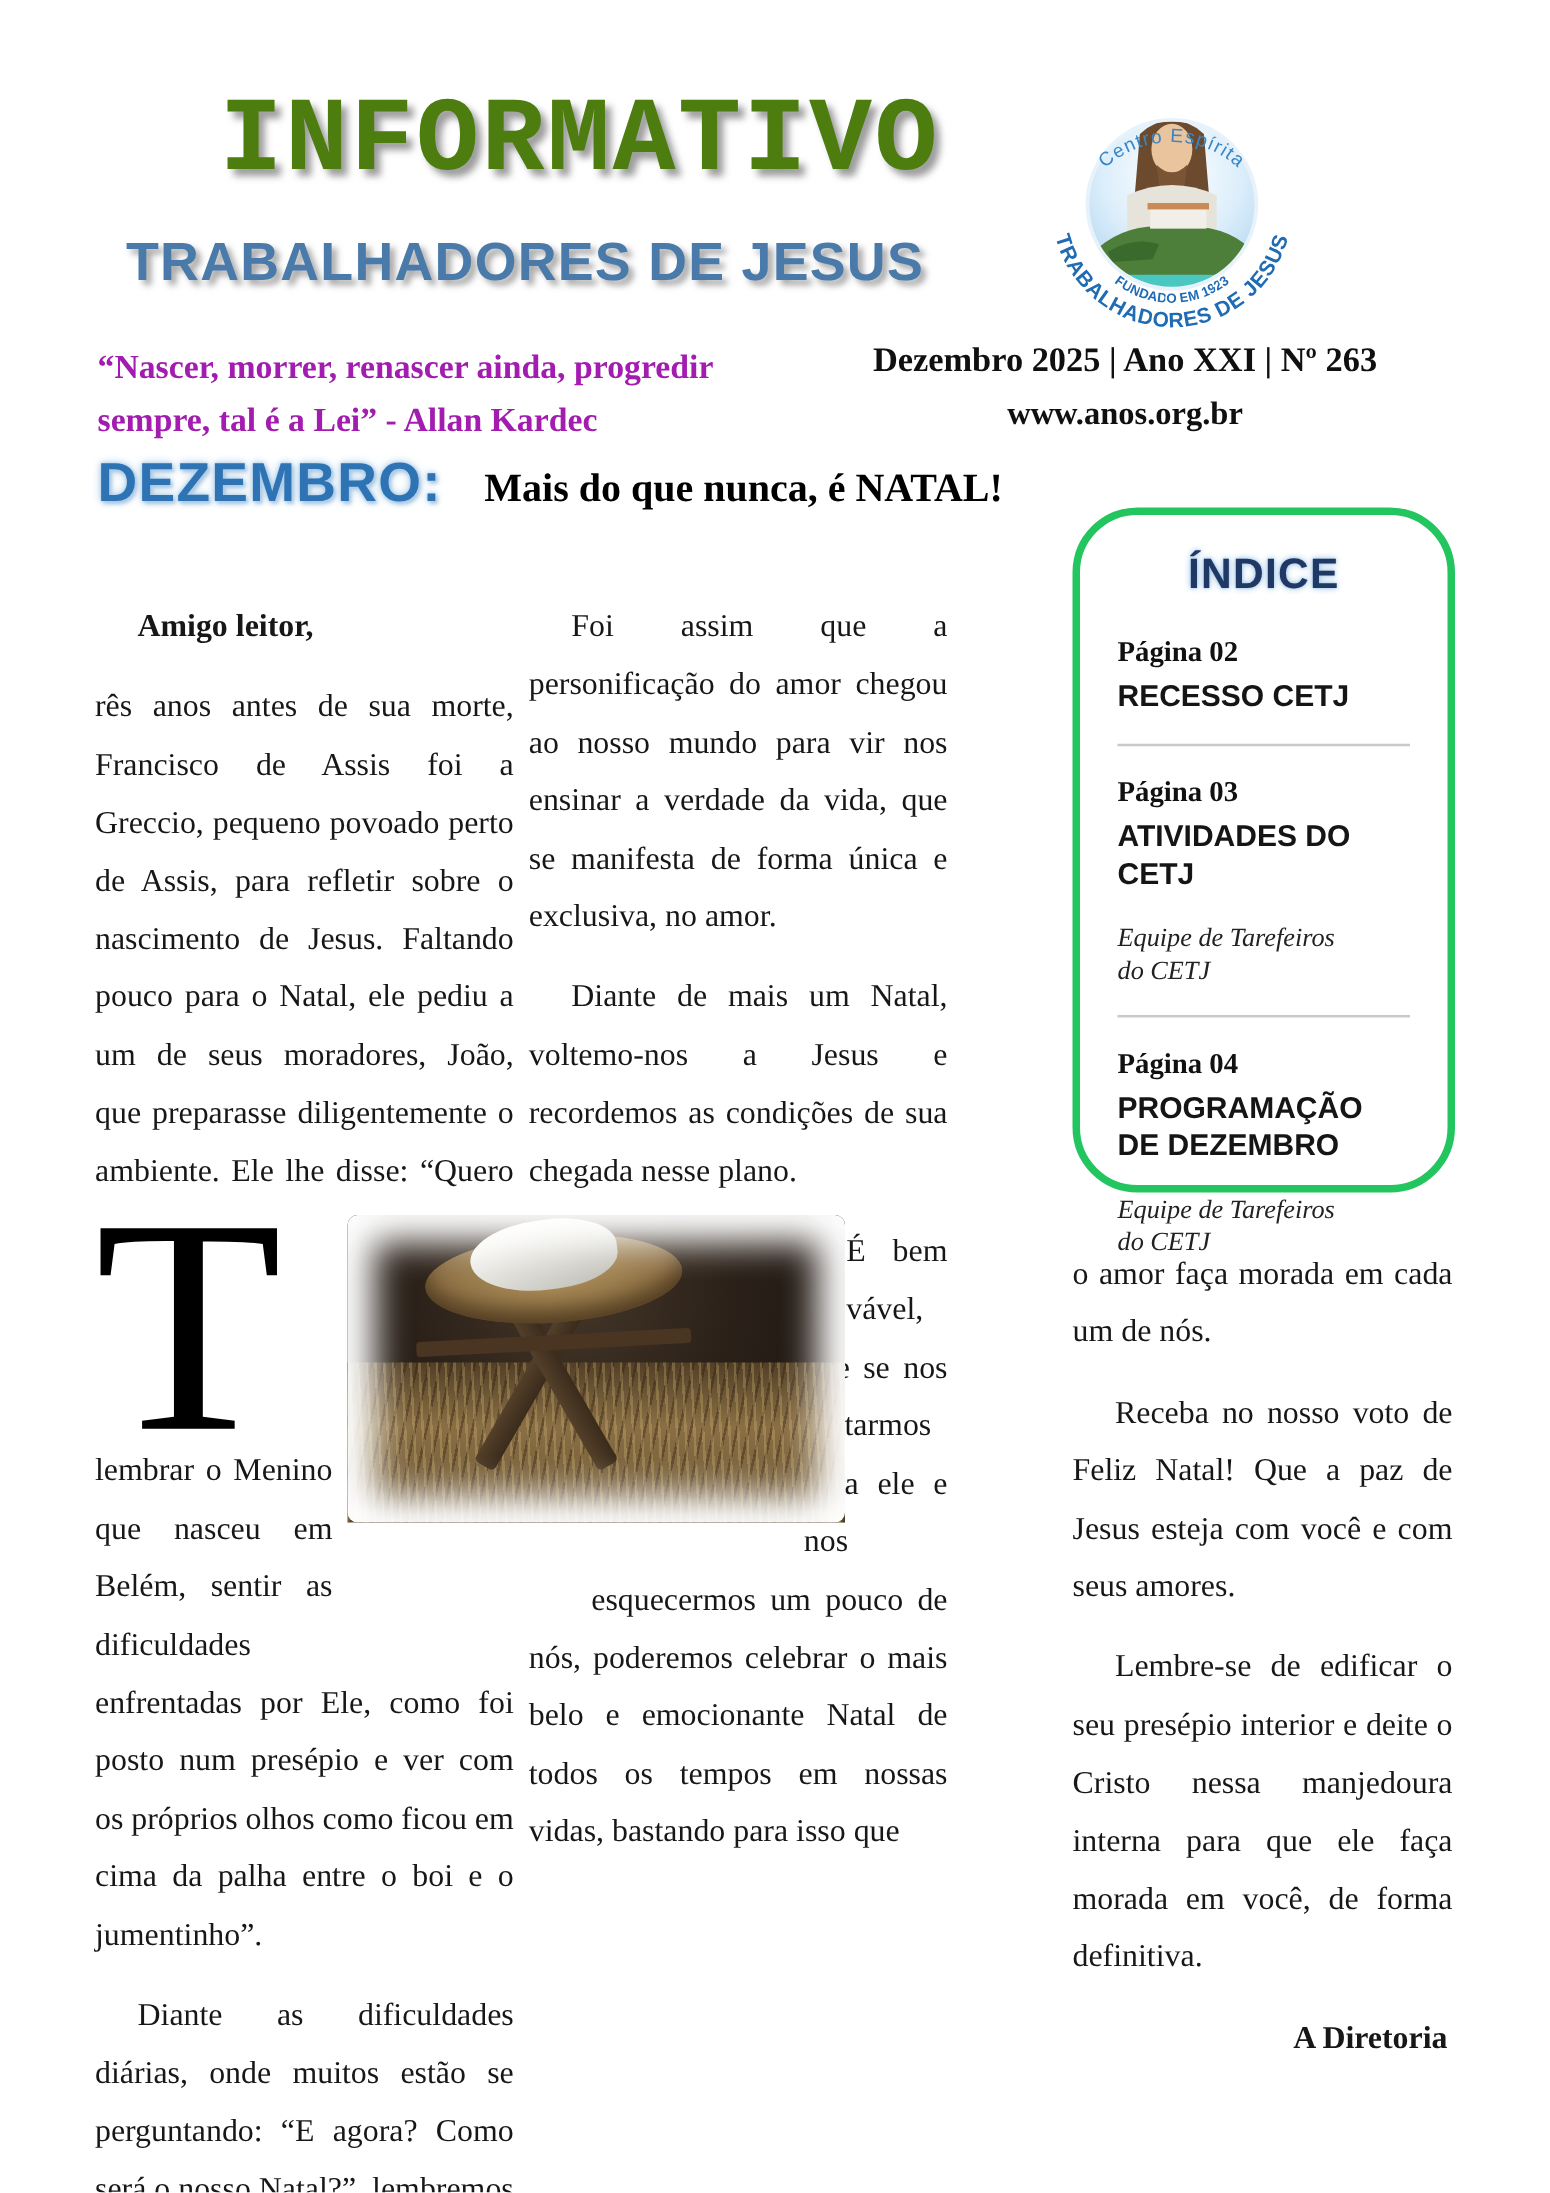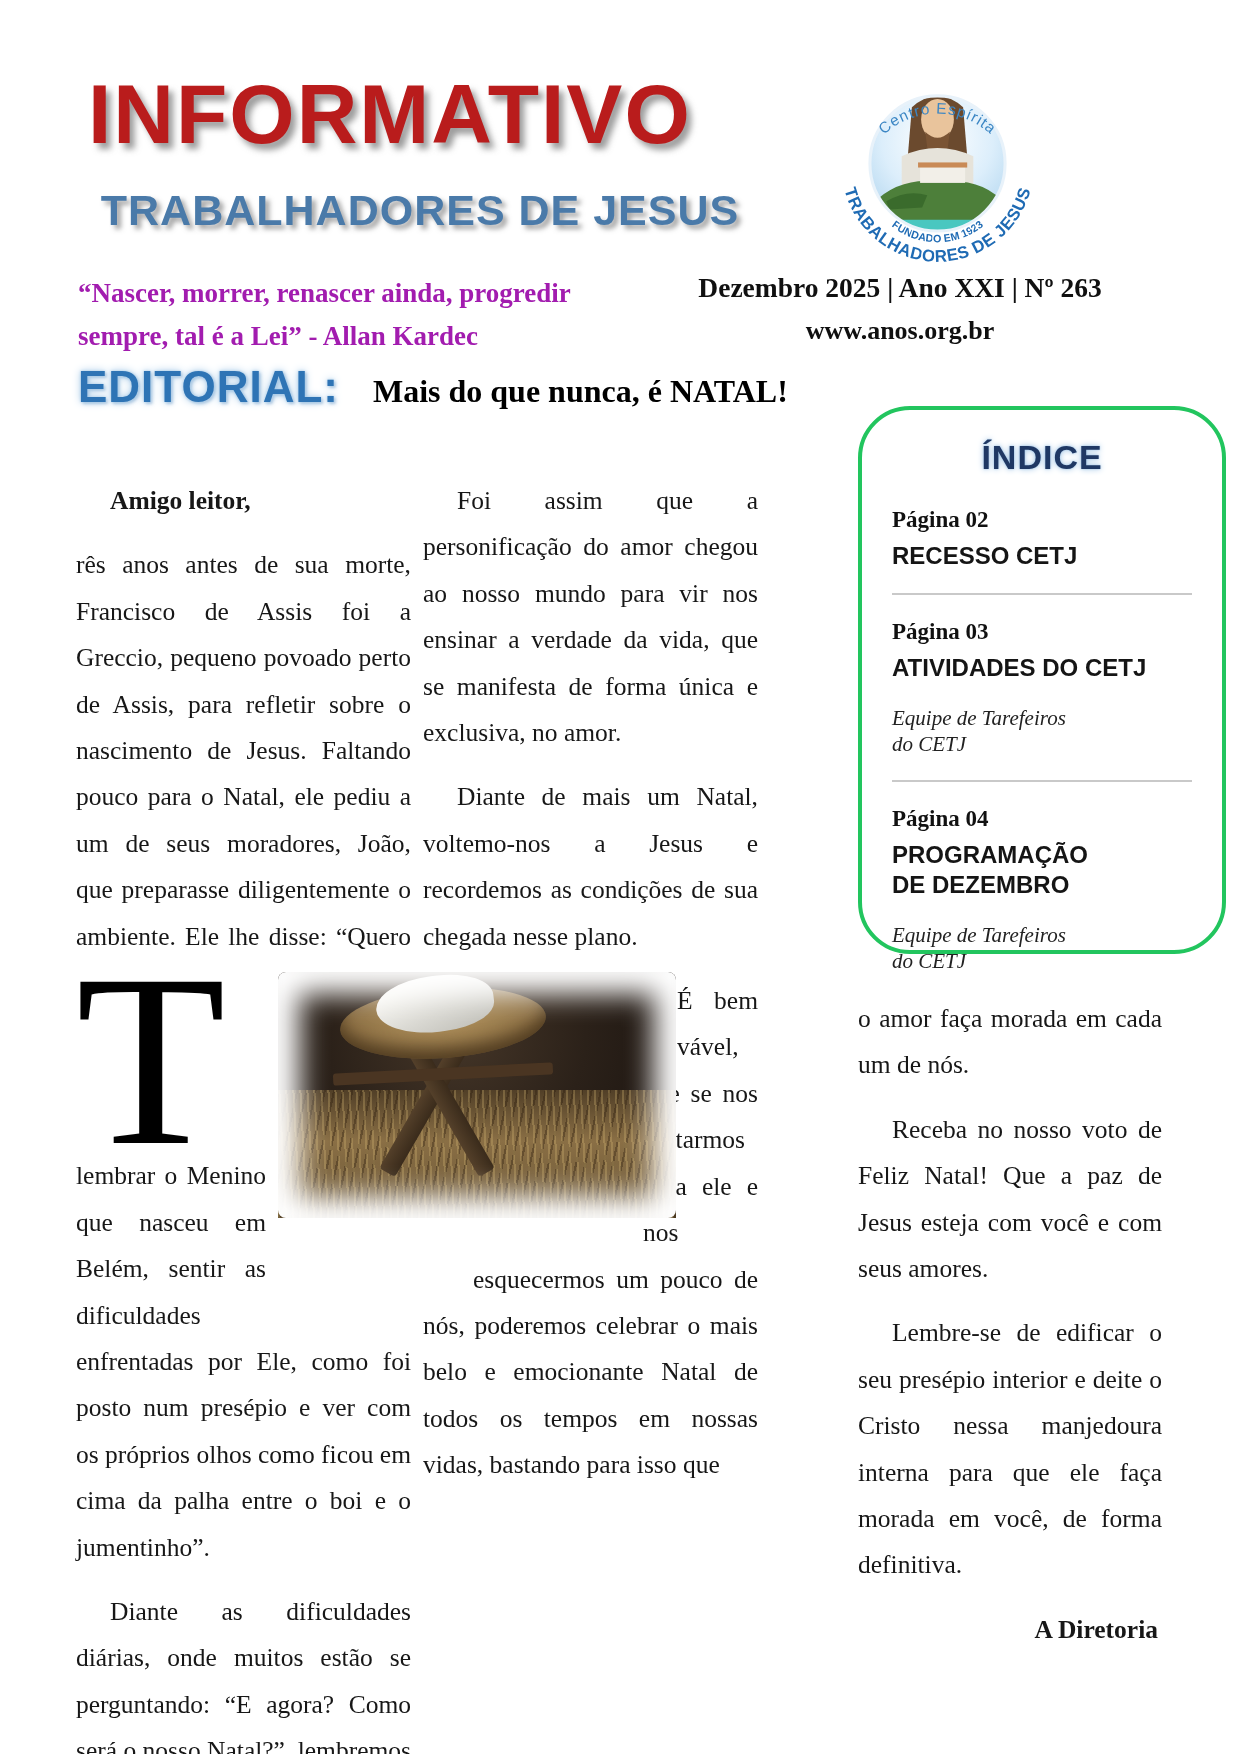--- a/index.html
+++ b/index.html
@@ -7,9 +7,9 @@
         font-family:"Liberation Serif",serif;overflow:hidden;color:#1b1b1b;}
 
   
-  .masthead-title{position:absolute;left:88px;top:66px;width:664px;text-align:left;
-    font-family:Liberation Sans, sans-serif;font-weight:bold;font-size:84px;letter-spacing:2px;
-    color:#b91c1c;text-shadow:5px 6px 6px rgba(90,90,90,.6);}
+  .masthead-title{position:absolute;left:88px;top:66px;width:664px;text-align:right;
+    font-family:Liberation Mono, monospace;font-weight:bold;font-size:84px;letter-spacing:2px;
+    color:#4d7c0f;text-shadow:5px 6px 6px rgba(90,90,90,.6);}
   .masthead-subtitle{position:absolute;left:88px;top:186px;width:664px;text-align:center;
     font-family:"Liberation Sans",sans-serif;font-weight:bold;font-size:43px;letter-spacing:1px;
     color:#4a7aa9;text-shadow:4px 4px 5px rgba(90,90,90,.55);}

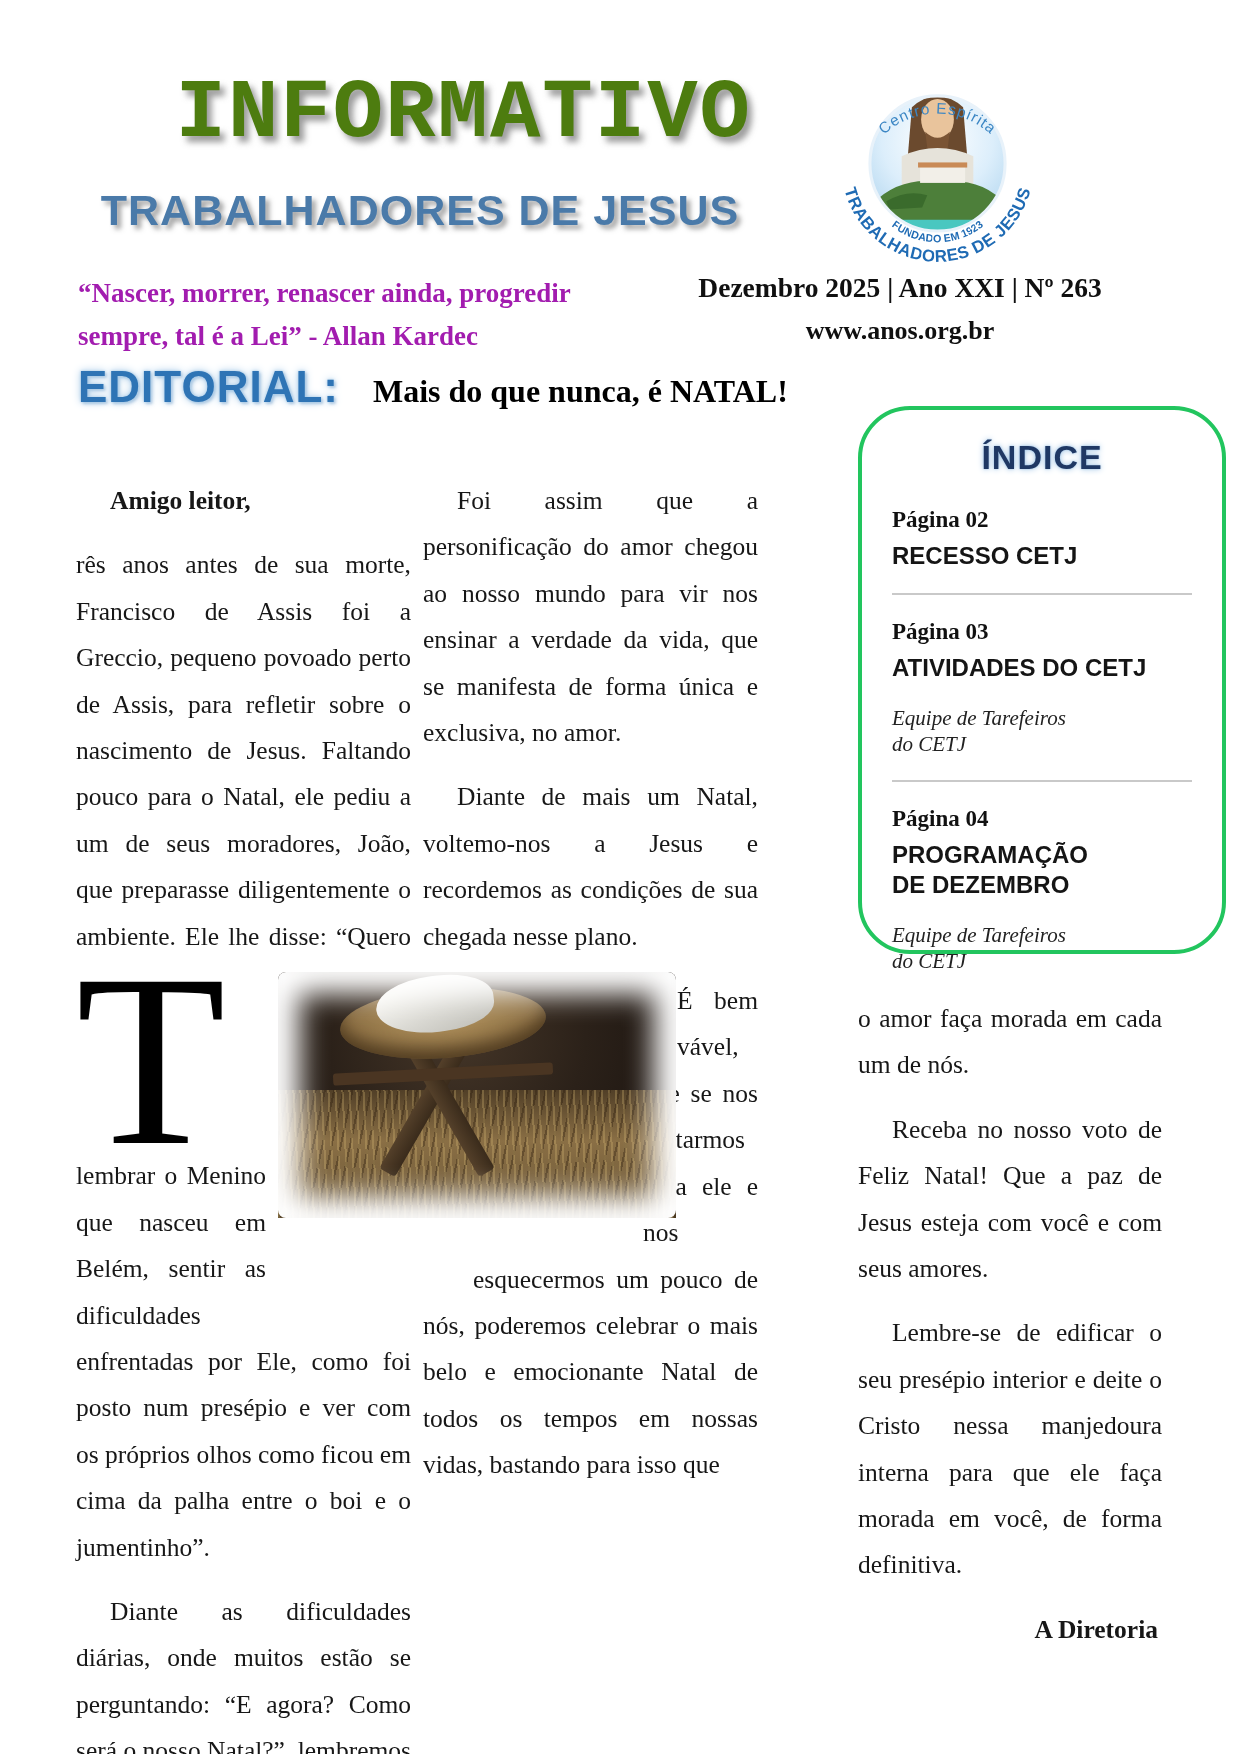--- a/index.html
+++ b/index.html
@@ -144,7 +144,7 @@
   <div class="website-url">www.anos.org.br</div>
 
   <div class="editorial-row">
-    <span class="editorial-label">EDITORIAL:</span>
+    <span class="editorial-label">DEZEMBRO:</span>
     <span class="editorial-headline">Mais do que nunca, é NATAL!</span>
   </div>
 

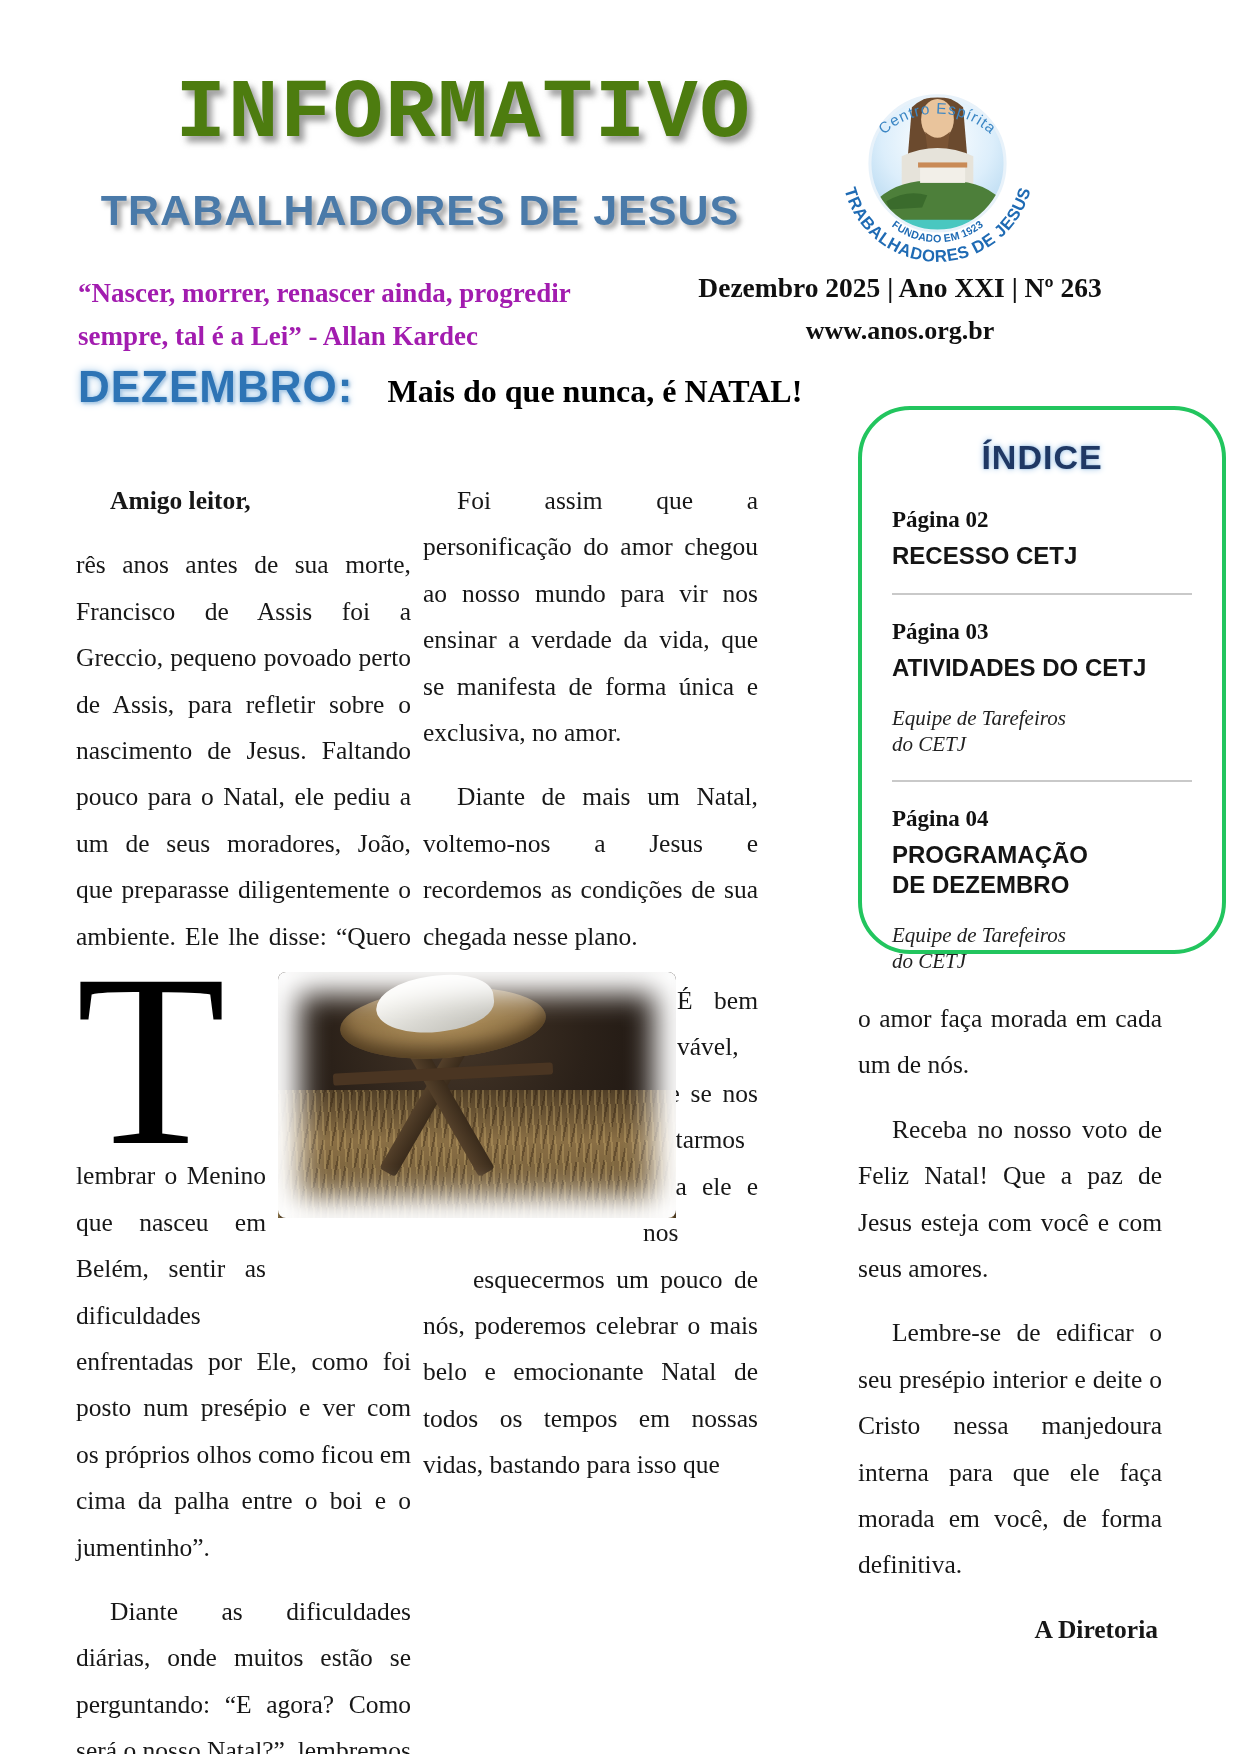--- a/index.html
+++ b/index.html
@@ -37,8 +37,8 @@
   .editorial-headline{font-weight:bold;font-size:32px;color:#000;}
 
   
-  .index-box{position:absolute;left:858px;top:406px;width:368px;height:548px;box-sizing:border-box;
-    border:4px solid #22c55e;border-radius:52px;background:#fff;padding:20px 30px;}
+  .index-box{position:absolute;left:858px;top:406px;width:306px;height:548px;box-sizing:border-box;
+    border:6px solid #22c55e;border-radius:52px;background:#fff;padding:20px 30px;}
   .index-title{text-align:center;font-family:"Liberation Sans",sans-serif;font-weight:bold;font-size:34px;
     letter-spacing:1px;color:#1f3864;text-shadow:0 0 6px #9cc2e5,0 0 2px #9cc2e5;margin:8px 0 30px;}
   .idx-page{font-size:23px;font-weight:bold;color:#111;margin-top:24px;}

